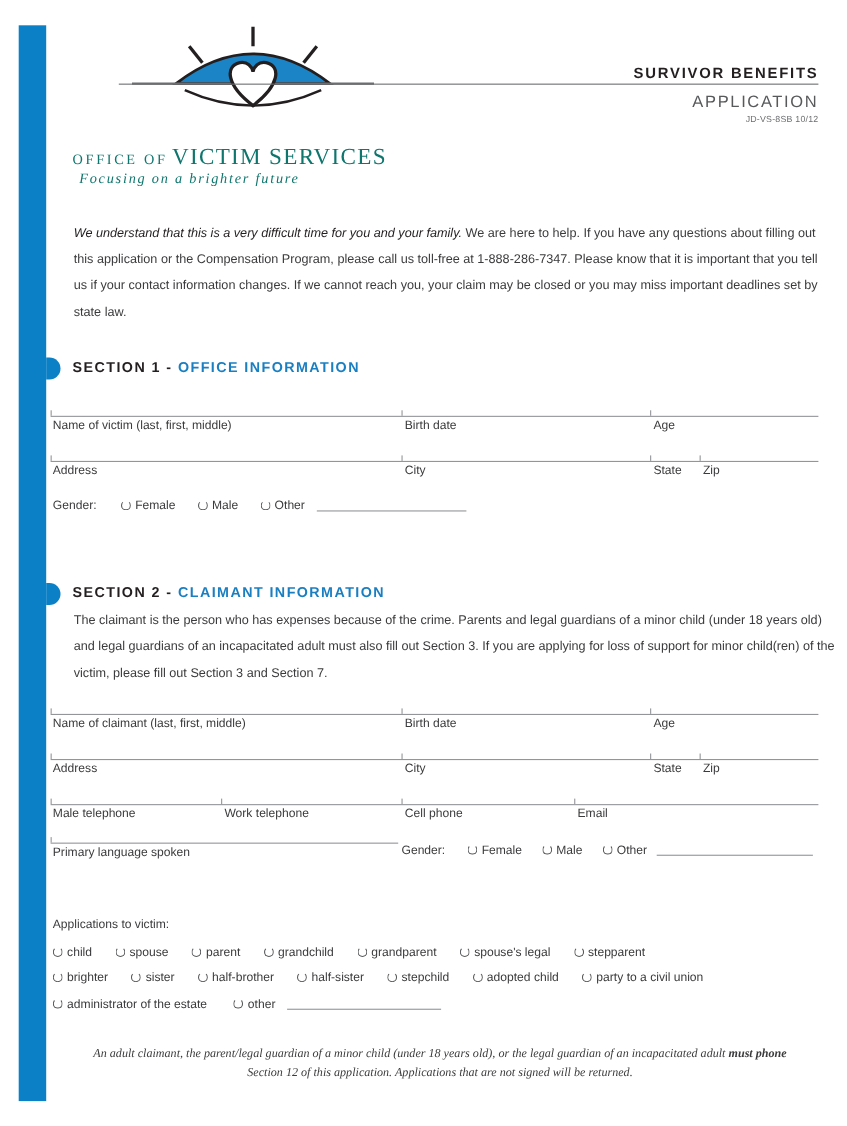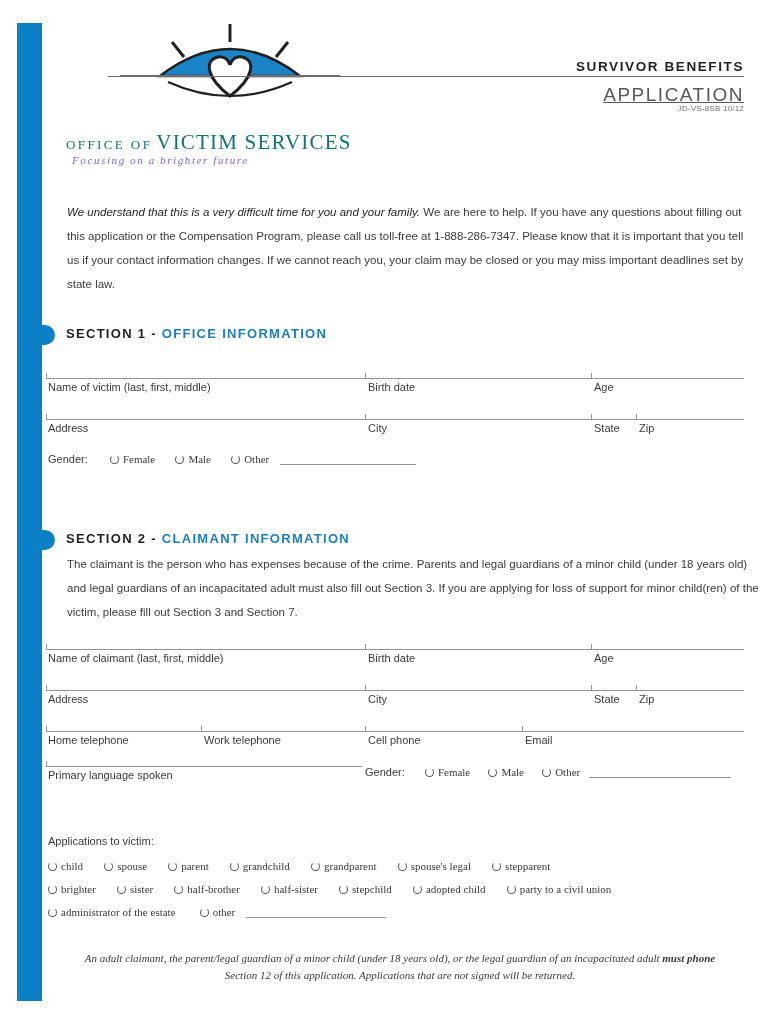--- a/index.html
+++ b/index.html
@@ -64,10 +64,9 @@
     position: absolute;
     right: 26px;
     top: 84px;
-    font-size: 19px;
+    font-size: 15px;
     letter-spacing: 1.5px;
     color: #58595b;
-    text-decoration: underline;
   }
   .hdr-code {
     position: absolute;

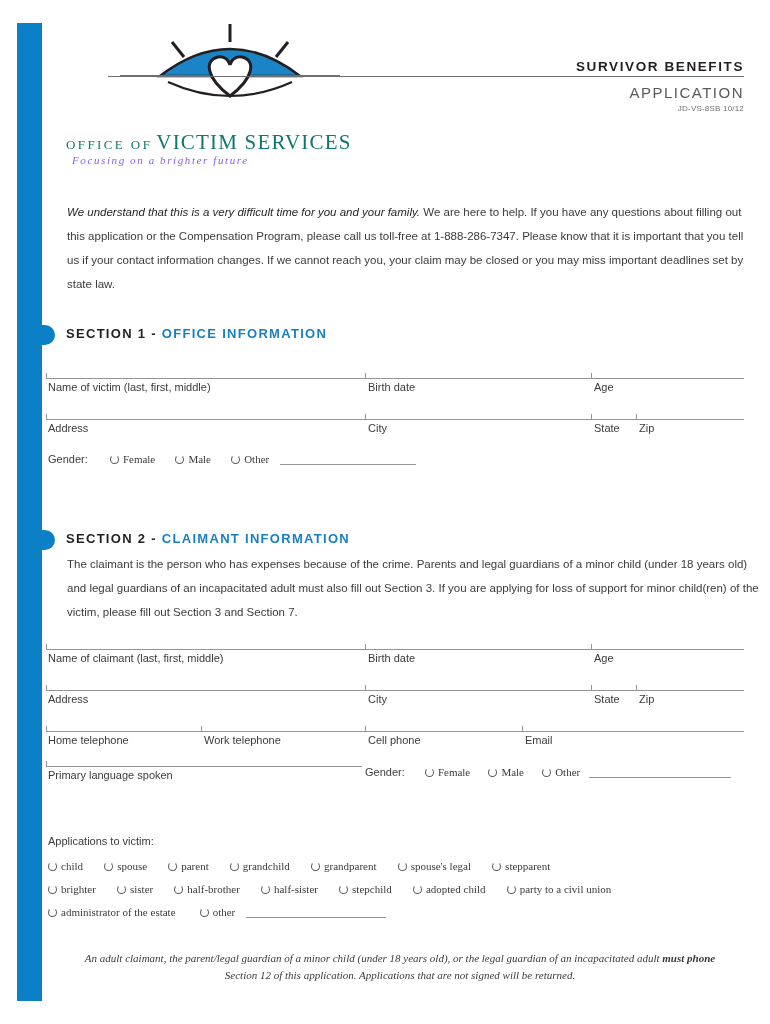--- a/index.html
+++ b/index.html
@@ -100,9 +100,9 @@
     top: 154px;
     font-family: "Liberation Serif", serif;
     font-style: italic;
-    font-size: 11px;
+    font-size: 13px;
     letter-spacing: 1.6px;
-    color: #8b5cf6;
+    color: #0f766e;
     white-space: nowrap;
   }
 

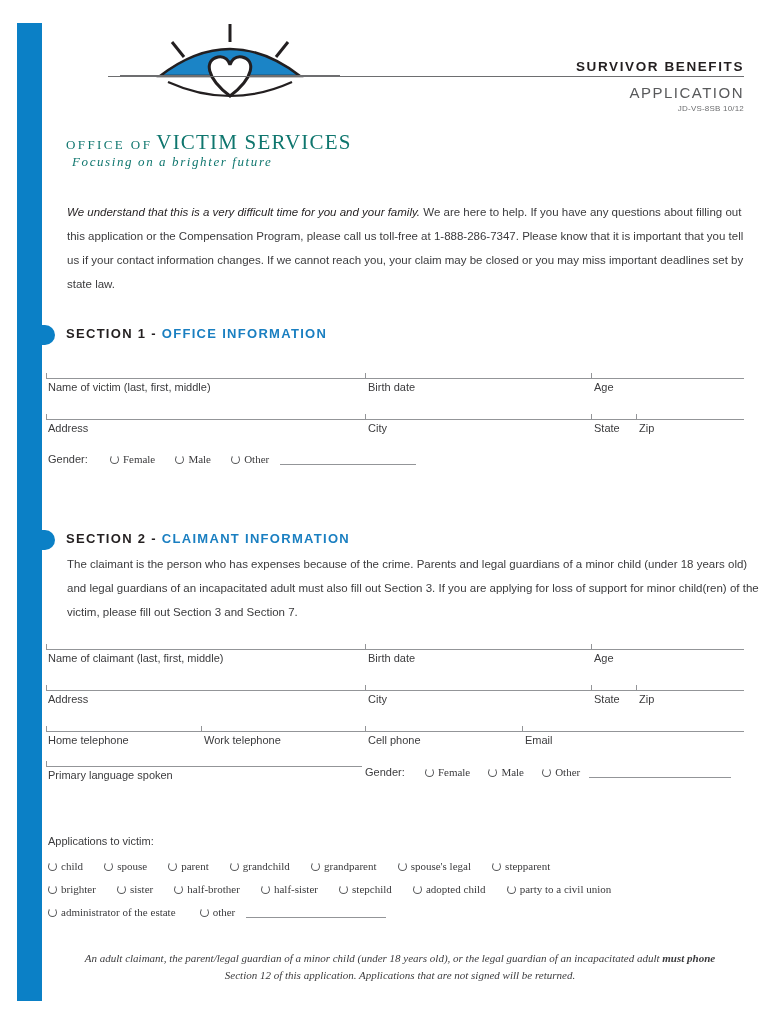--- a/index.html
+++ b/index.html
@@ -191,7 +191,6 @@
   .choice {
     display: inline-block;
     white-space: nowrap;
-    font-family: Liberation Serif, serif;
   }
   .blank {
     display: inline-block;

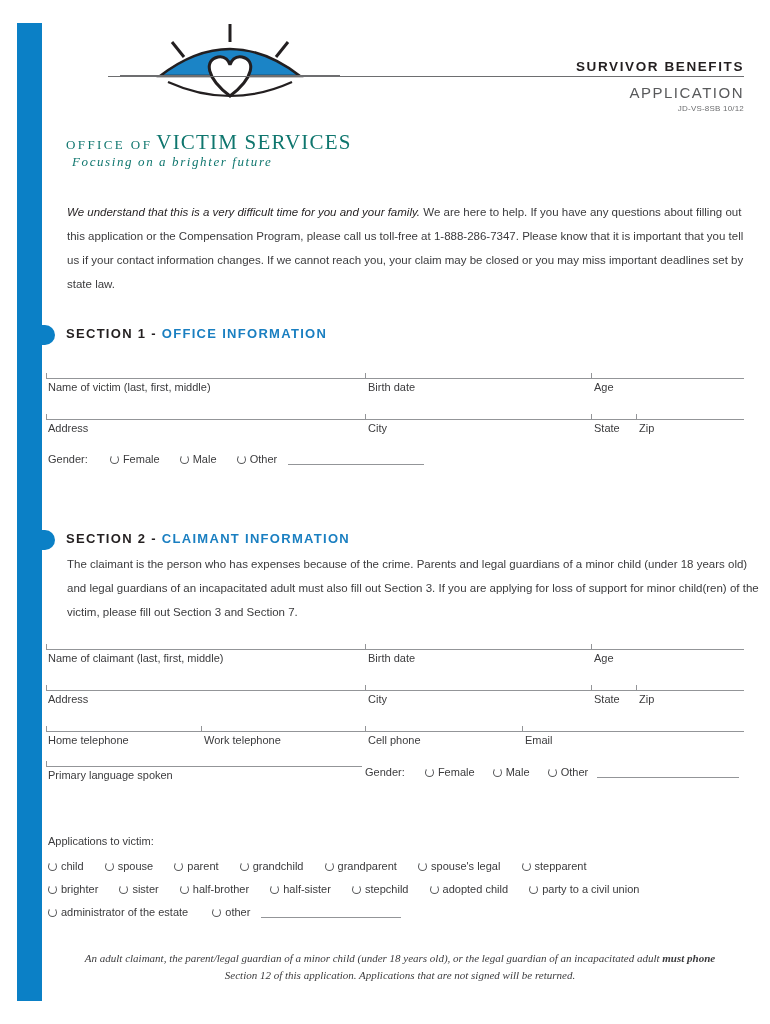--- a/index.html
+++ b/index.html
@@ -323,7 +323,7 @@
   <div class="ftick" style="left:155px"></div>
   <div class="ftick" style="left:319px"></div>
   <div class="ftick" style="left:476px"></div>
-  <div class="flabel" style="left:2px">Home telephone</div>
+  <div class="flabel" style="left:2px">Male telephone</div>
   <div class="flabel" style="left:158px">Work telephone</div>
   <div class="flabel" style="left:322px">Cell phone</div>
   <div class="flabel" style="left:479px">Email</div>

